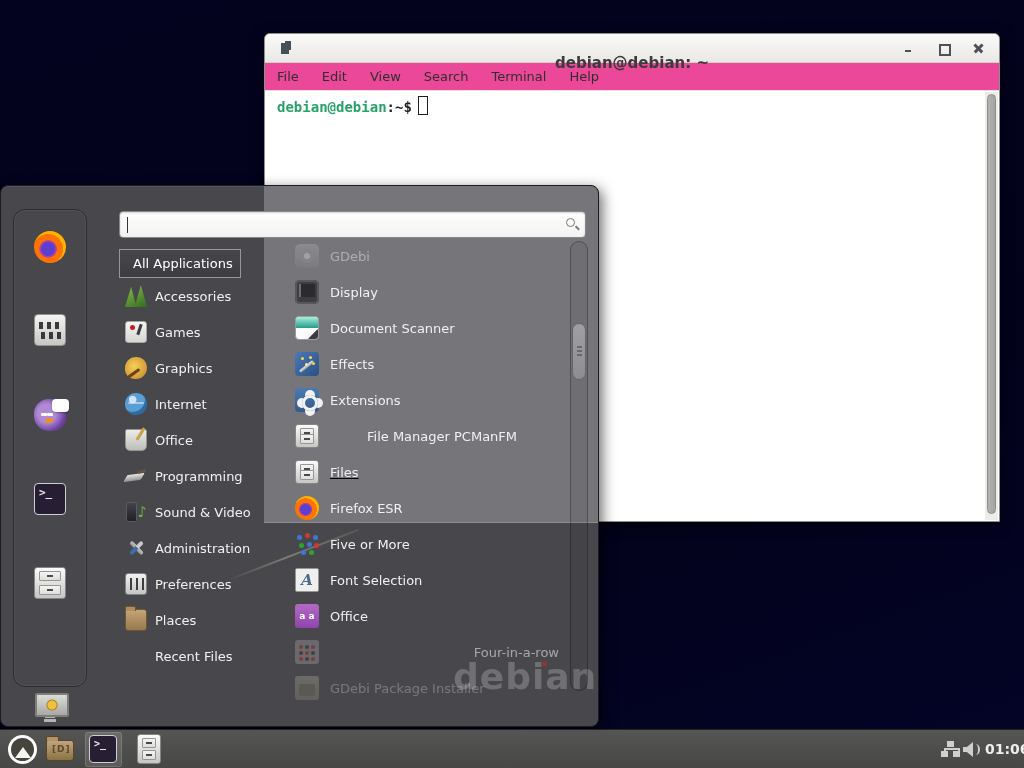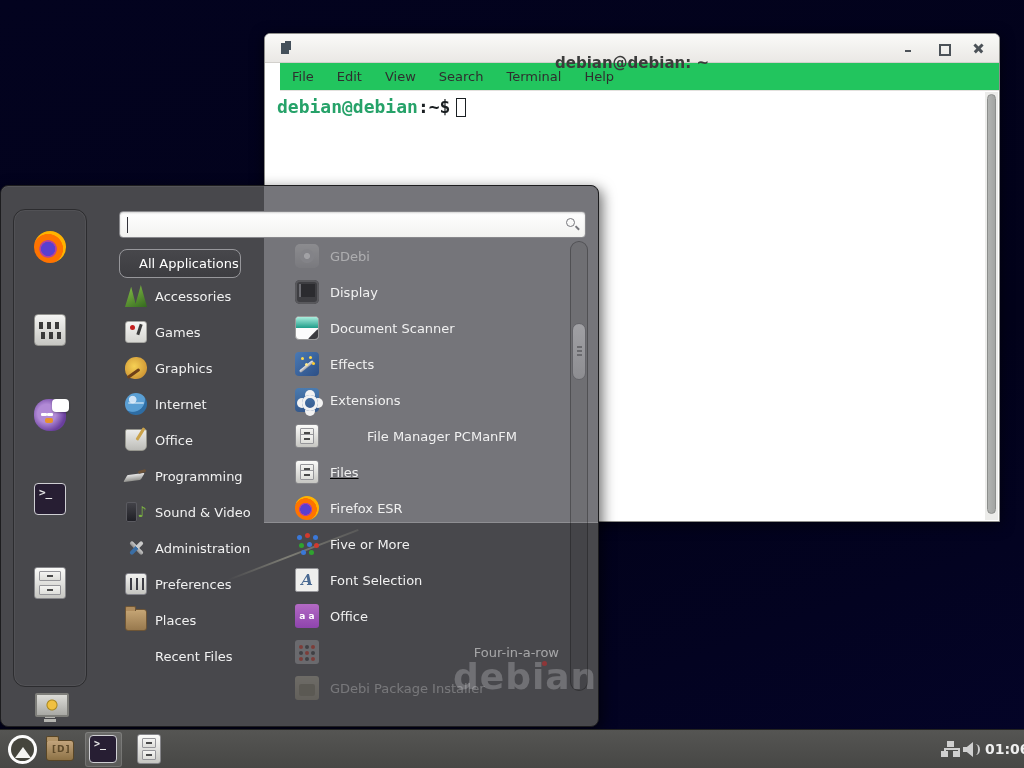--- a/index.html
+++ b/index.html
@@ -26,8 +26,8 @@
   .wbtn-close::before,.wbtn-close::after { content:""; position:absolute; left:1px; top:5px; width:11px; height:2.5px; background:#4c5258; }
   .wbtn-close::before { transform:rotate(45deg);} .wbtn-close::after { transform:rotate(-45deg);}
 
-  .menubar { height:28px; background:#22c55e; border-bottom:1px solid #e3e1de;
-             display:flex; align-items:center; gap:23px; padding-left:12px;margin-left:15px; }
+  .menubar { height:28px; background:#ec4899; border-bottom:1px solid #e3e1de;
+             display:flex; align-items:center; gap:23px; padding-left:12px; }
   .menubar span { font-size:13px; color:#2f2f2f; cursor:default; }
 
   .term-body { position:absolute; left:0; top:57px; right:0; bottom:0; background:#ffffff; }

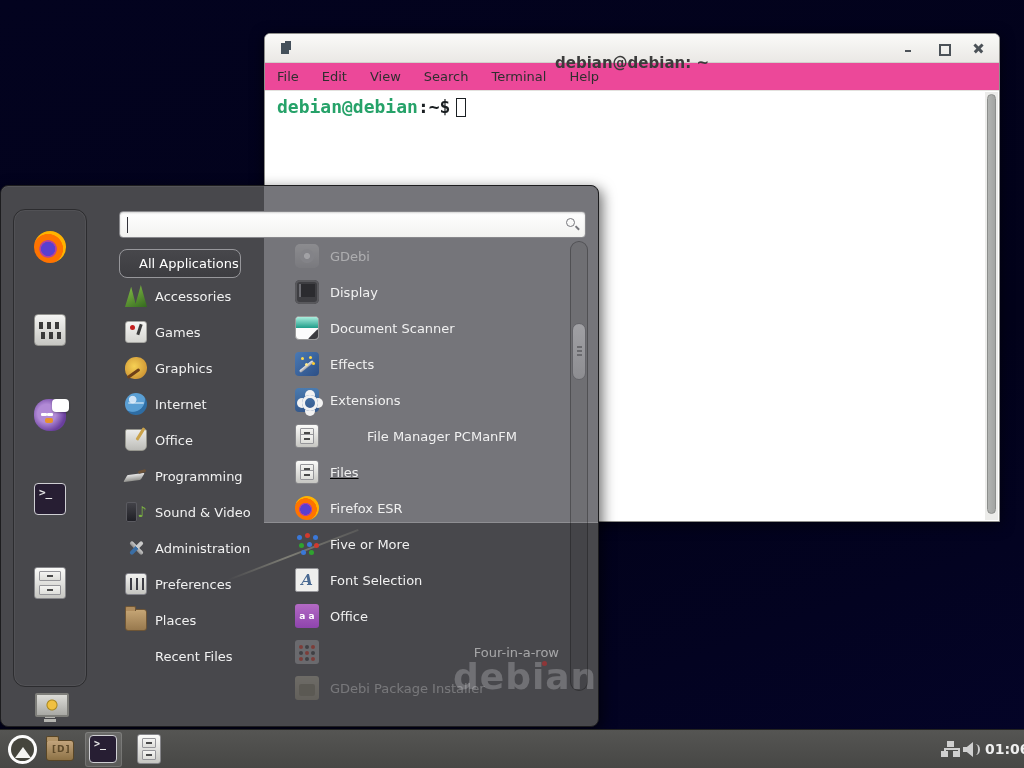--- a/index.html
+++ b/index.html
@@ -35,7 +35,7 @@
   .term-thumb { position:absolute; left:2px; right:2px; top:2px; bottom:6px;
                 background:linear-gradient(90deg,#b2b4b2,#a2a4a2); border:1px solid #8c8e8c; border-radius:6px; }
   .prompt { position:absolute; left:12px; top:5px; font-family:"DejaVu Sans Mono","Liberation Mono",monospace;
-            font-size:18px; font-weight:bold; color:#1a1f22; white-space:pre; }
+            font-size:14px; font-weight:bold; color:#1a1f22; white-space:pre; }
   .prompt .user { color:#26a269; }
   .cursor { display:inline-block; width:10px; height:19px; border:1.5px solid #1a1f22;
             vertical-align:text-bottom; margin-left:6px; background:#fff; }

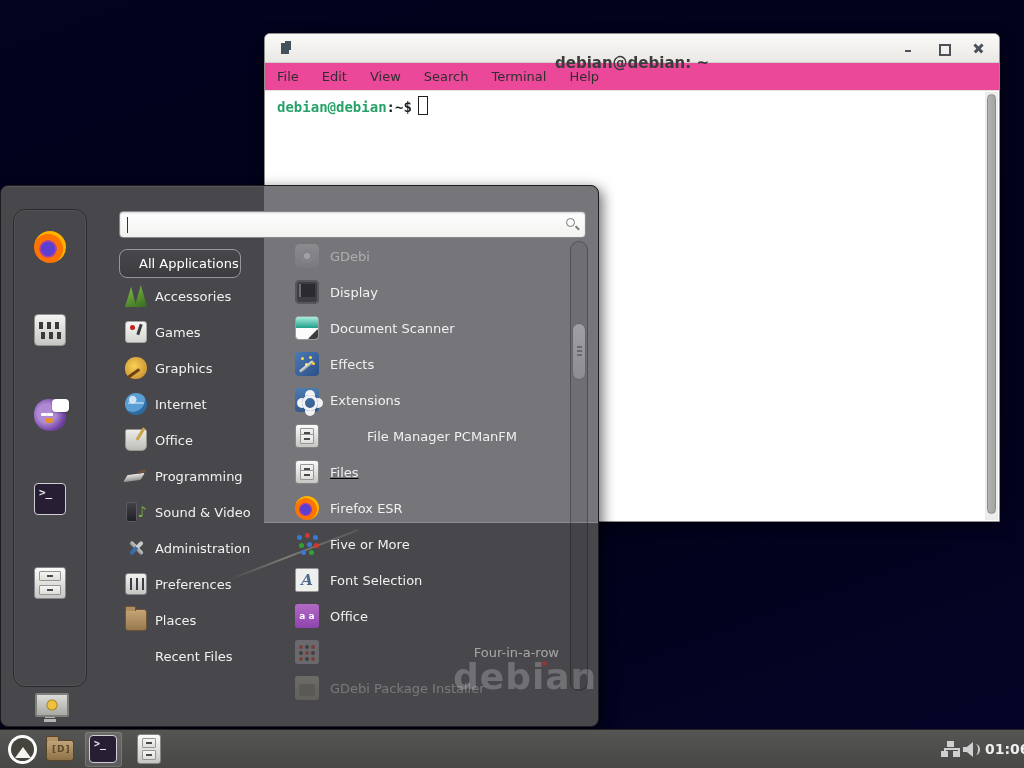--- a/index.html
+++ b/index.html
@@ -78,7 +78,7 @@
   .row span.lbl { font-size:13px; color:#f1f1f1; white-space:nowrap; }
   .allapps-btn { position:absolute; left:118px; top:63px; width:122px; height:29px;
                  background:linear-gradient(#47474b,#3d3d41); border:1px solid #97979b;
-                 border-radius:8px; display:flex; align-items:center; padding-left:19px; cursor:pointer; }
+                 border-radius:0; display:flex; align-items:center; padding-left:13px; cursor:pointer; }
   .allapps-btn span { font-size:13px; color:#ffffff; }
 
   .app-list { position:absolute; left:266px; top:52px; width:292px; }

